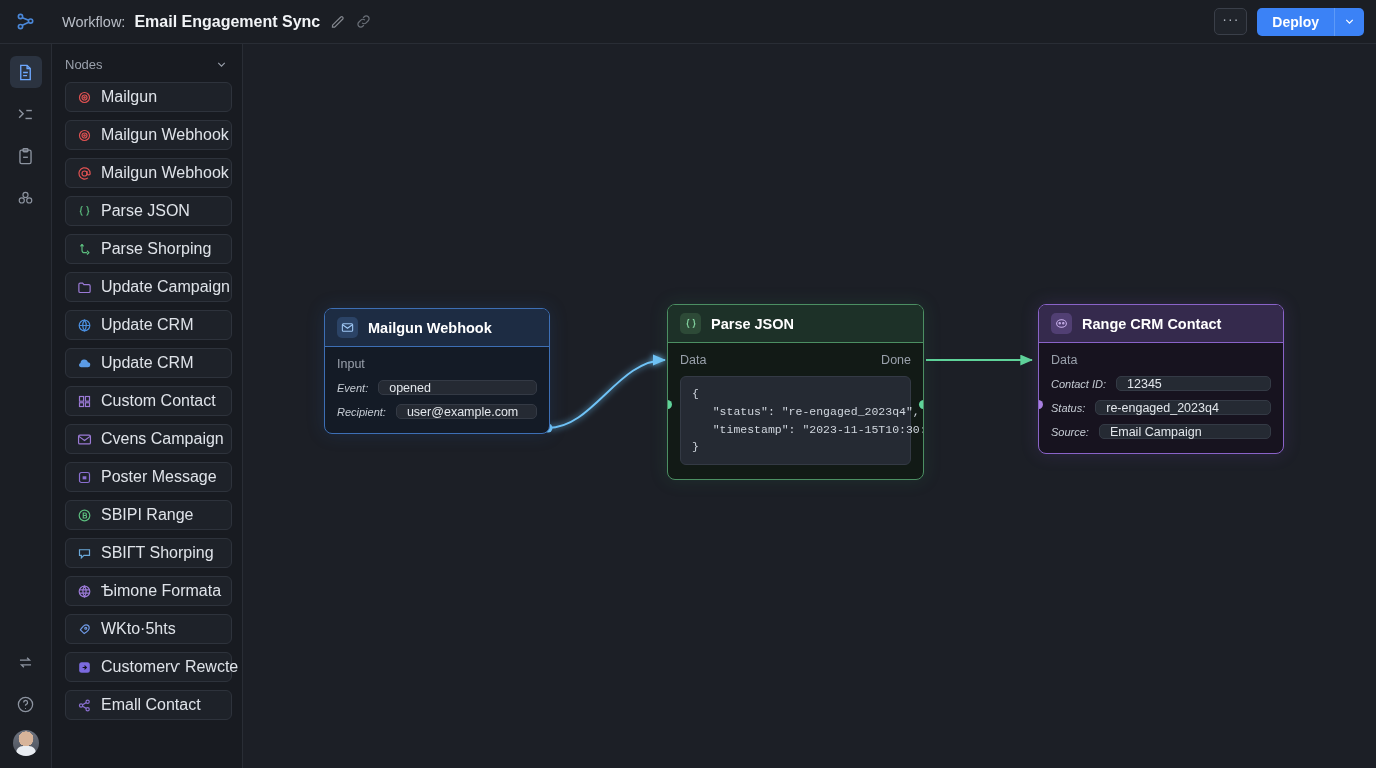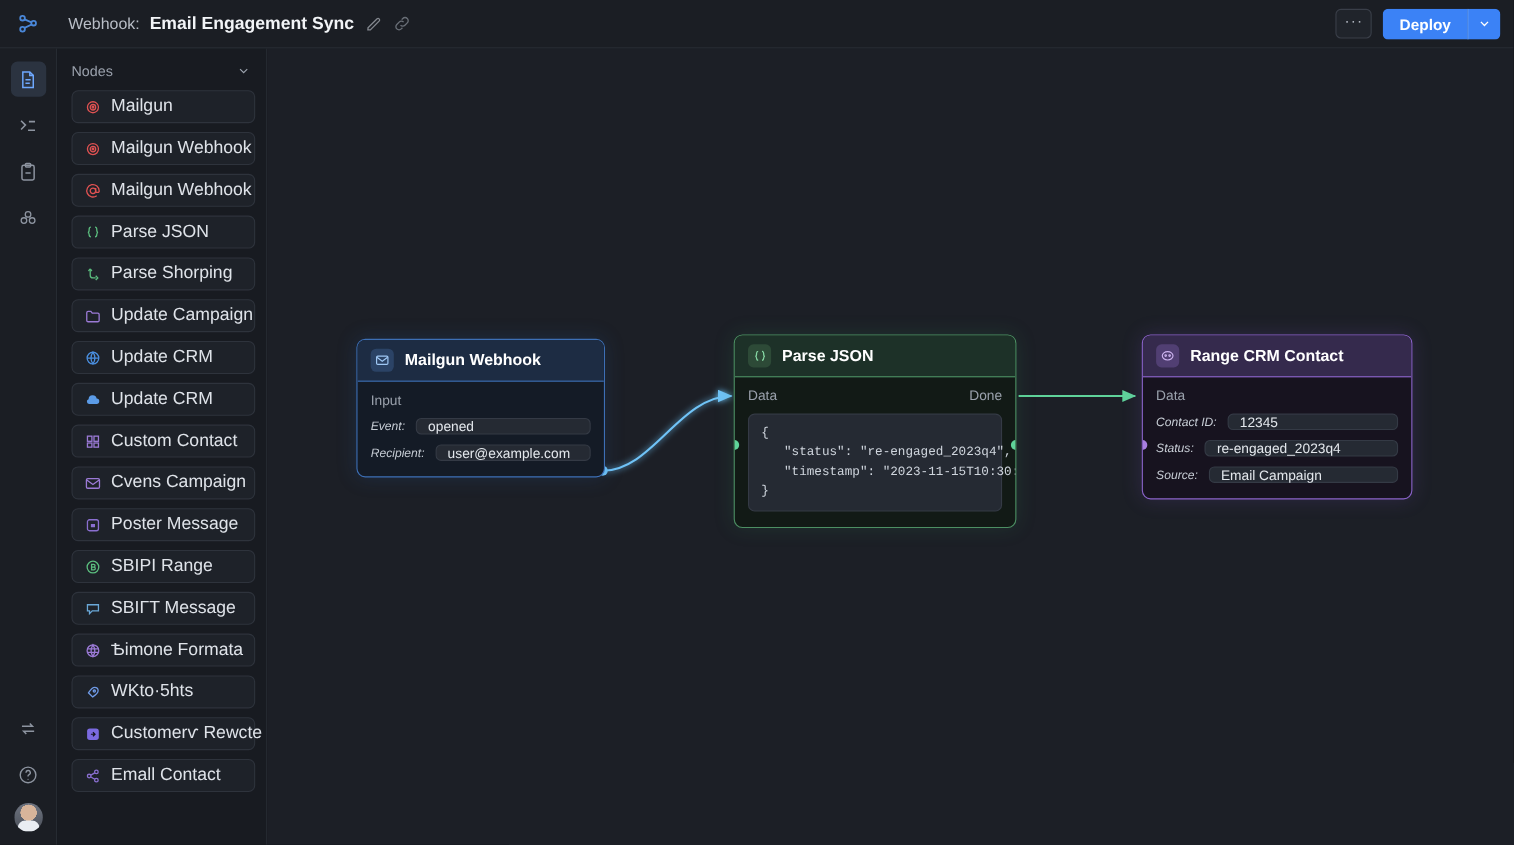--- a/index.html
+++ b/index.html
@@ -146,7 +146,7 @@
       </svg>
     </div>
     <div class="title-wrap">
-      <span class="title-prefix">Webhook:</span>
+      <span class="title-prefix">Workflow:</span>
       <span class="title-main">Email Engagement Sync</span>
       <svg class="title-icon" viewBox="0 0 24 24" fill="none" stroke="#c3c8d0" stroke-width="1.7">
         <path d="M4 20h4L19.5 8.5a2 2 0 0 0-2.8-2.8L5 17.2V20z"></path>

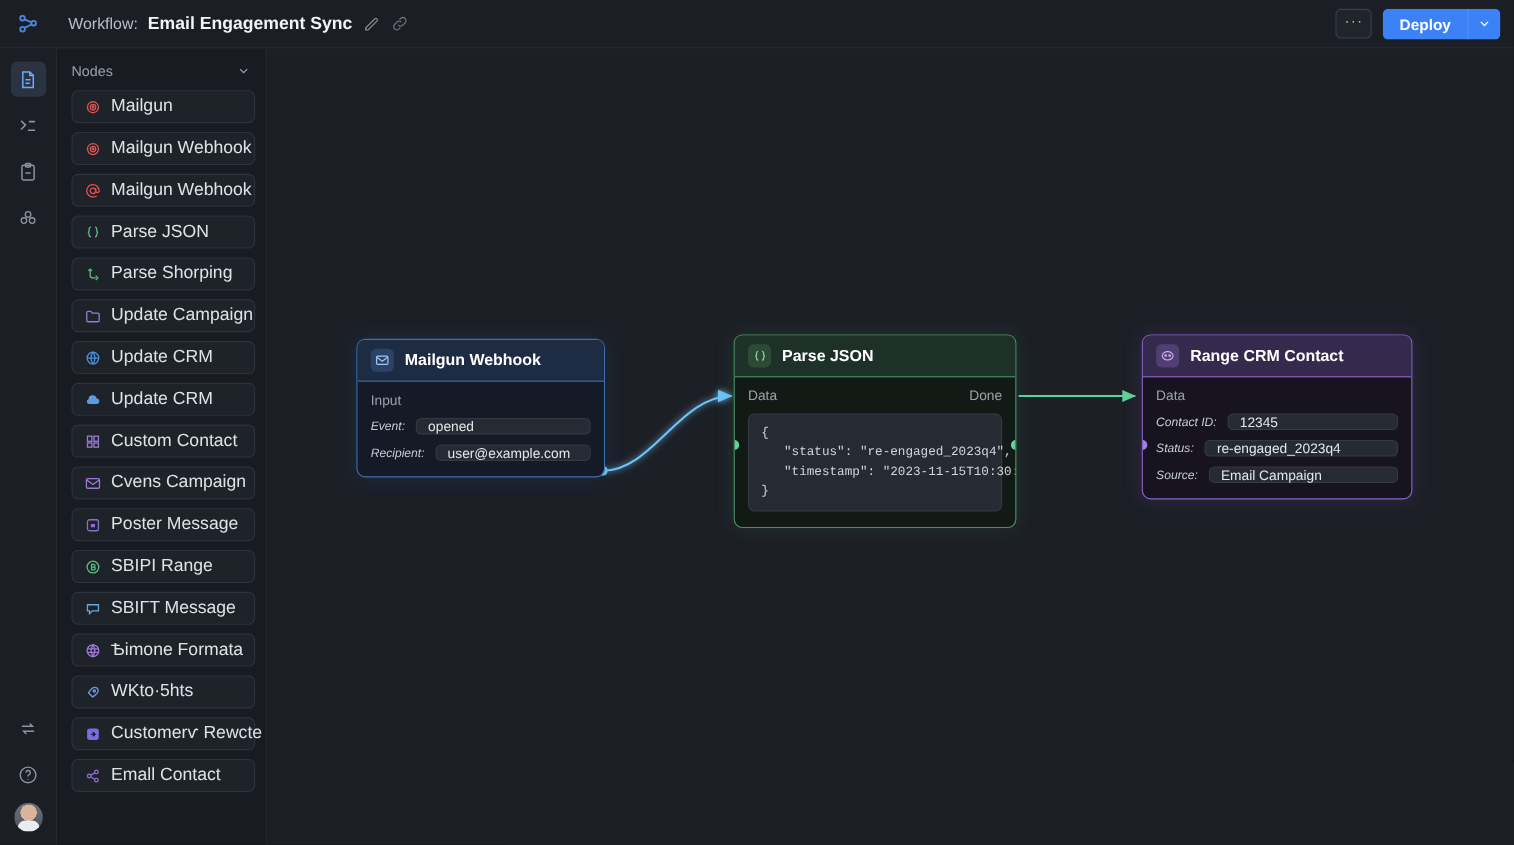--- a/index.html
+++ b/index.html
@@ -344,7 +344,7 @@
                 <path d="M4 6h16v9H11l-4 4v-4H4z"></path>
               </svg>
             </span>
-            <span class="ni-label">SBIΓT Message</span>
+            <span class="ni-label">SBIΓT Shorping</span>
           </div>
           <div class="node-item">
             <span class="ni-ico">

